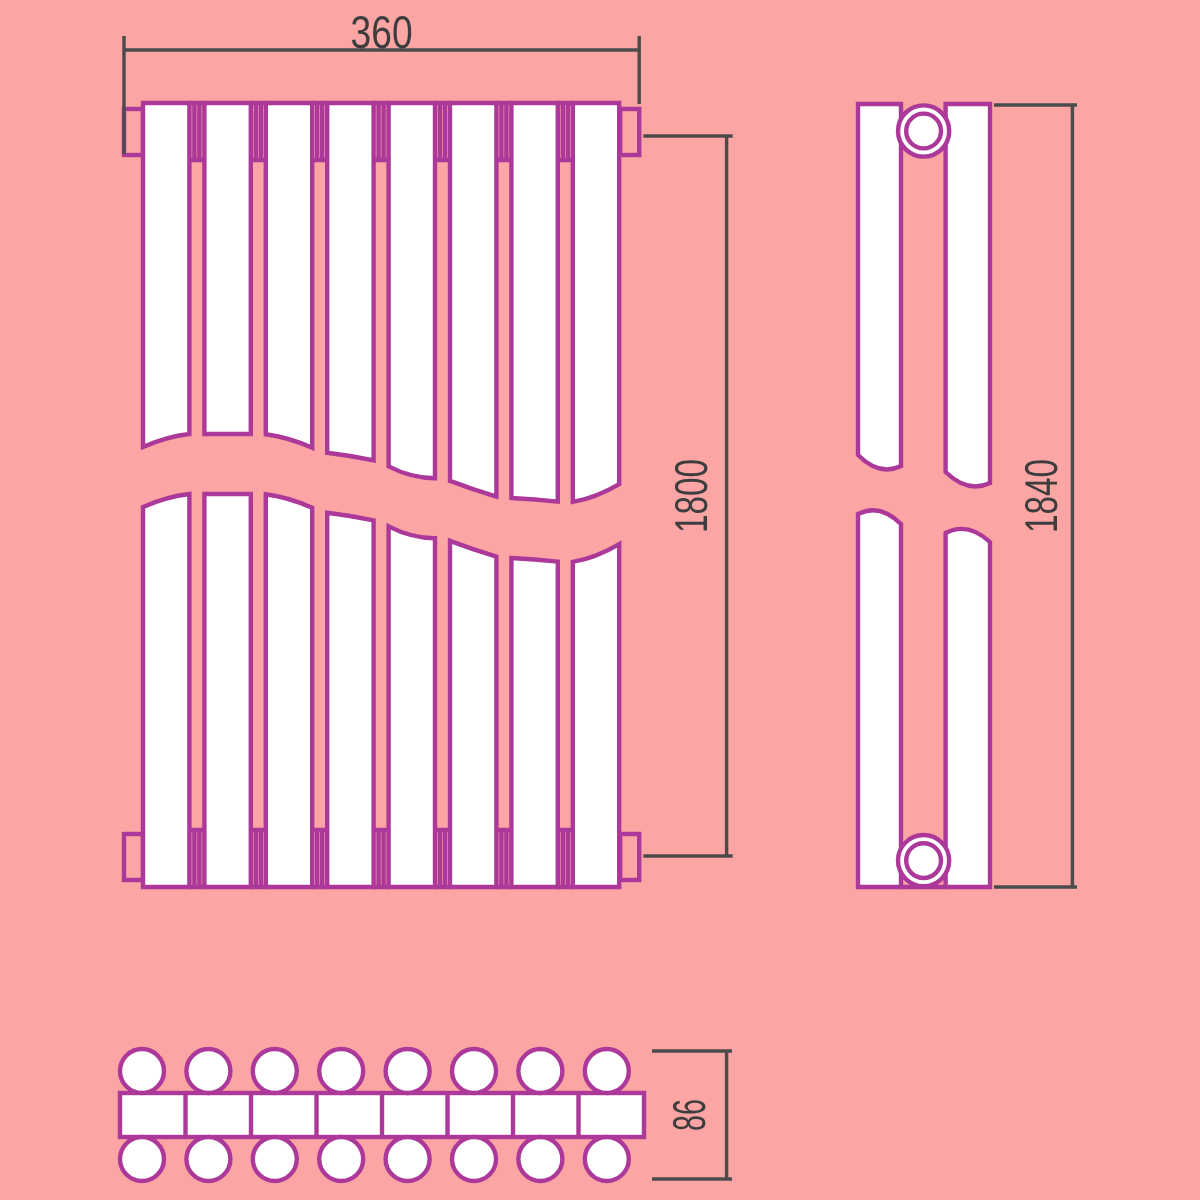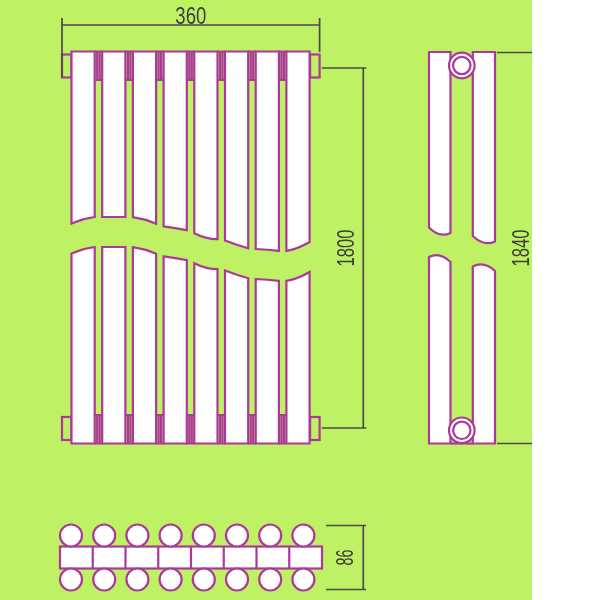--- a/index.html
+++ b/index.html
@@ -3,7 +3,7 @@
 <meta charset="utf-8">
 <style>
   html,body{margin:0;padding:0;background:#ffffff;}
-  .stage{width:532px;height:600px;position:relative;background:#bef264;overflow:hidden;}
+  .stage{width:600px;height:600px;position:relative;background:#fca5a5;overflow:hidden;}
   svg{display:block;}
   .dim{stroke:#4b4b4b;stroke-width:1.7;fill:none;}
   .dimtxt{fill:#3d3d3d;font-family:"Liberation Sans",sans-serif;font-size:23px;text-anchor:middle;}

